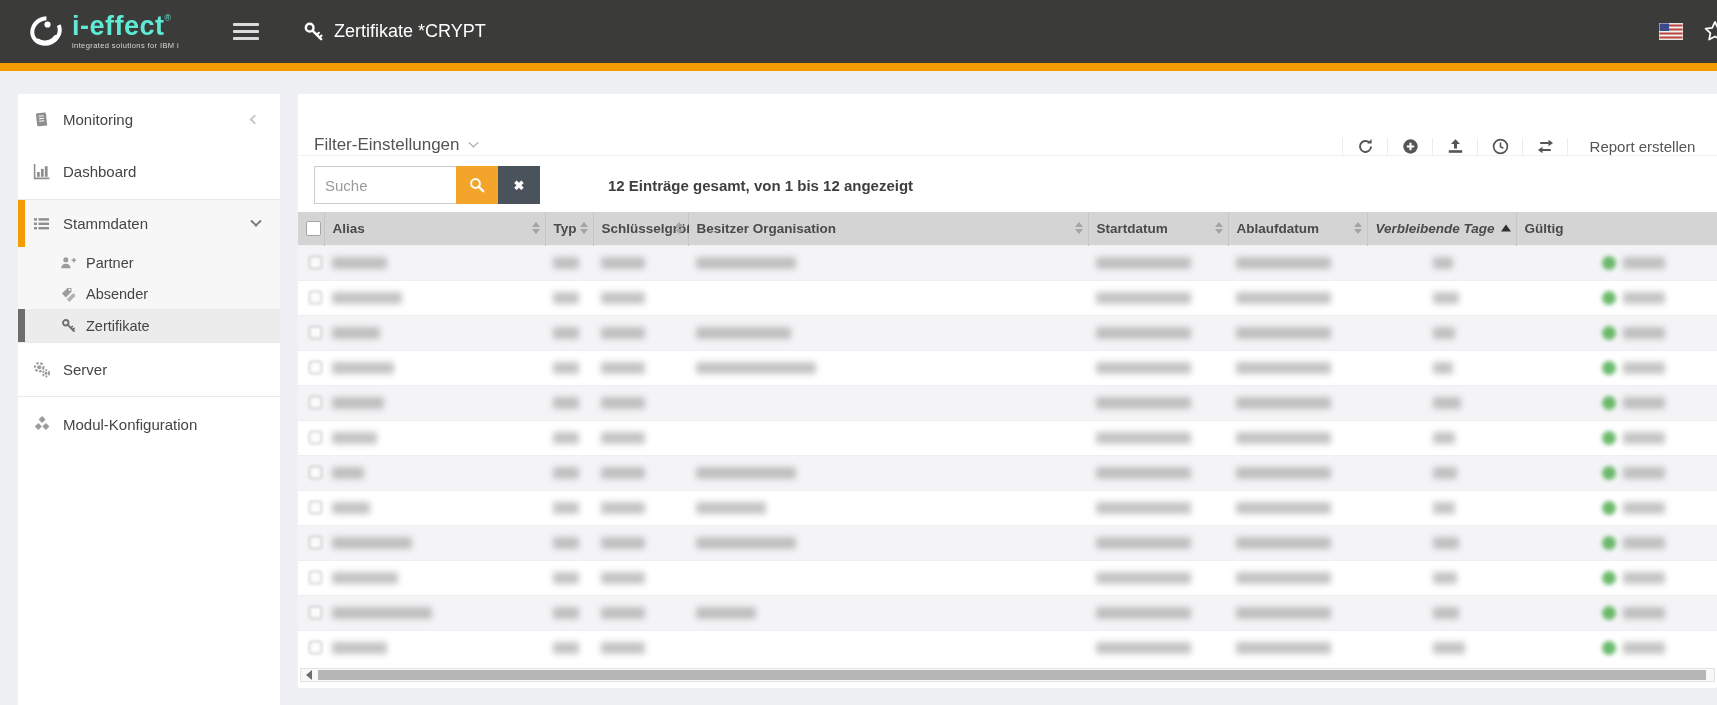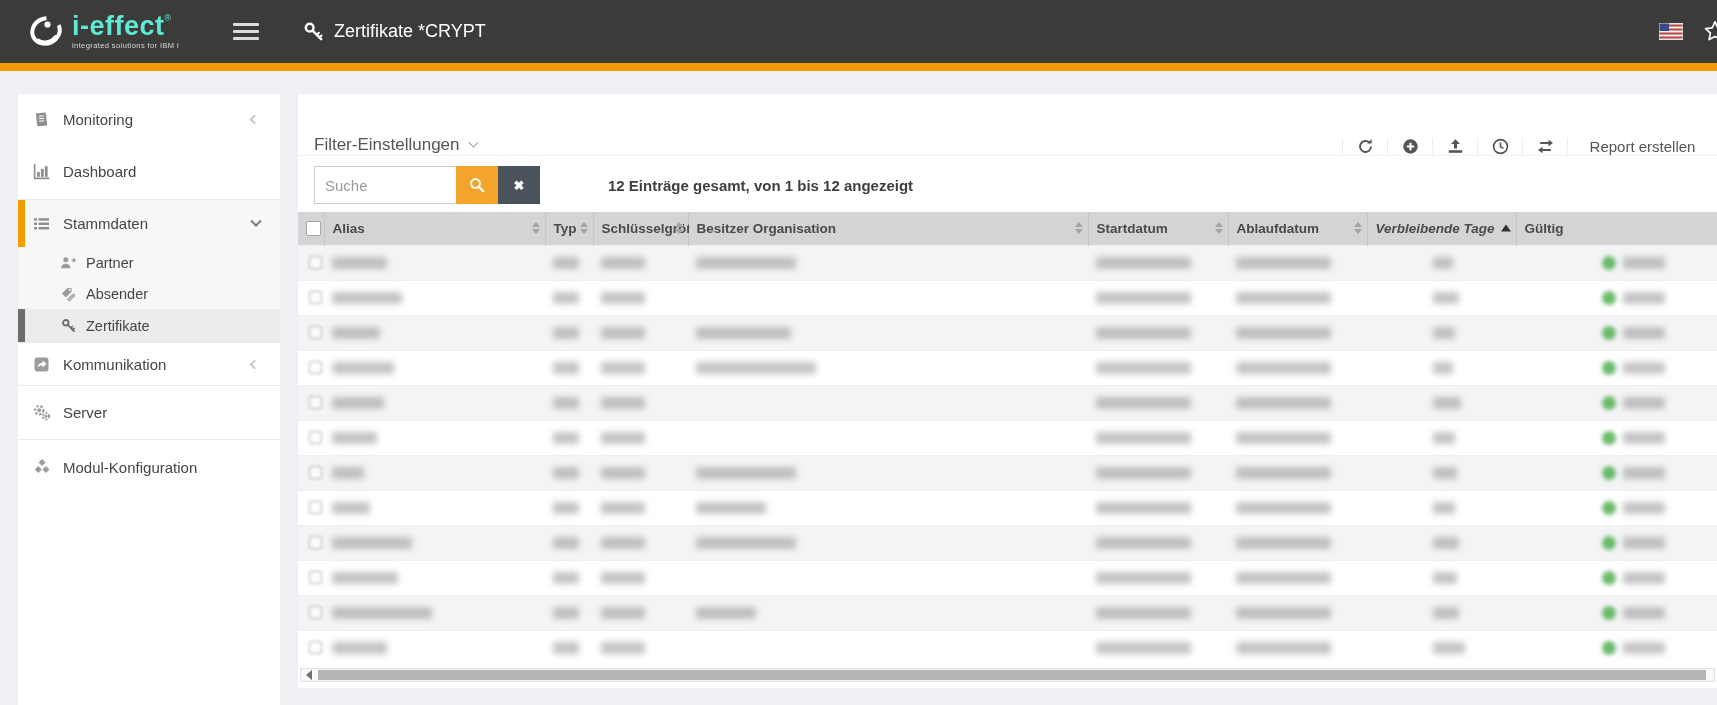--- a/index.html
+++ b/index.html
@@ -220,16 +220,6 @@
   </div>
 
 
-  <div class="side-item divider-b" style="height:43px">
-    <span class="sicon">
-      <svg width="17" height="17" viewBox="0 0 17 17">
-        <rect x="1.5" y="1.5" width="14" height="14" rx="3" fill="#9c9c9c"></rect>
-        <path d="M4.5 11.5c.5-3.2 2.6-4.7 5-4.7V4.6l4 3.5-4 3.5v-2.2c-2.3 0-4 .6-5 2.1z" fill="#fff"></path>
-      </svg>
-    </span>
-    <span class="slabel">Kommunikation</span>
-    <span class="chev-left"></span>
-  </div>
 
   <div class="side-item divider-b" style="height:54px">
     <span class="sicon">

